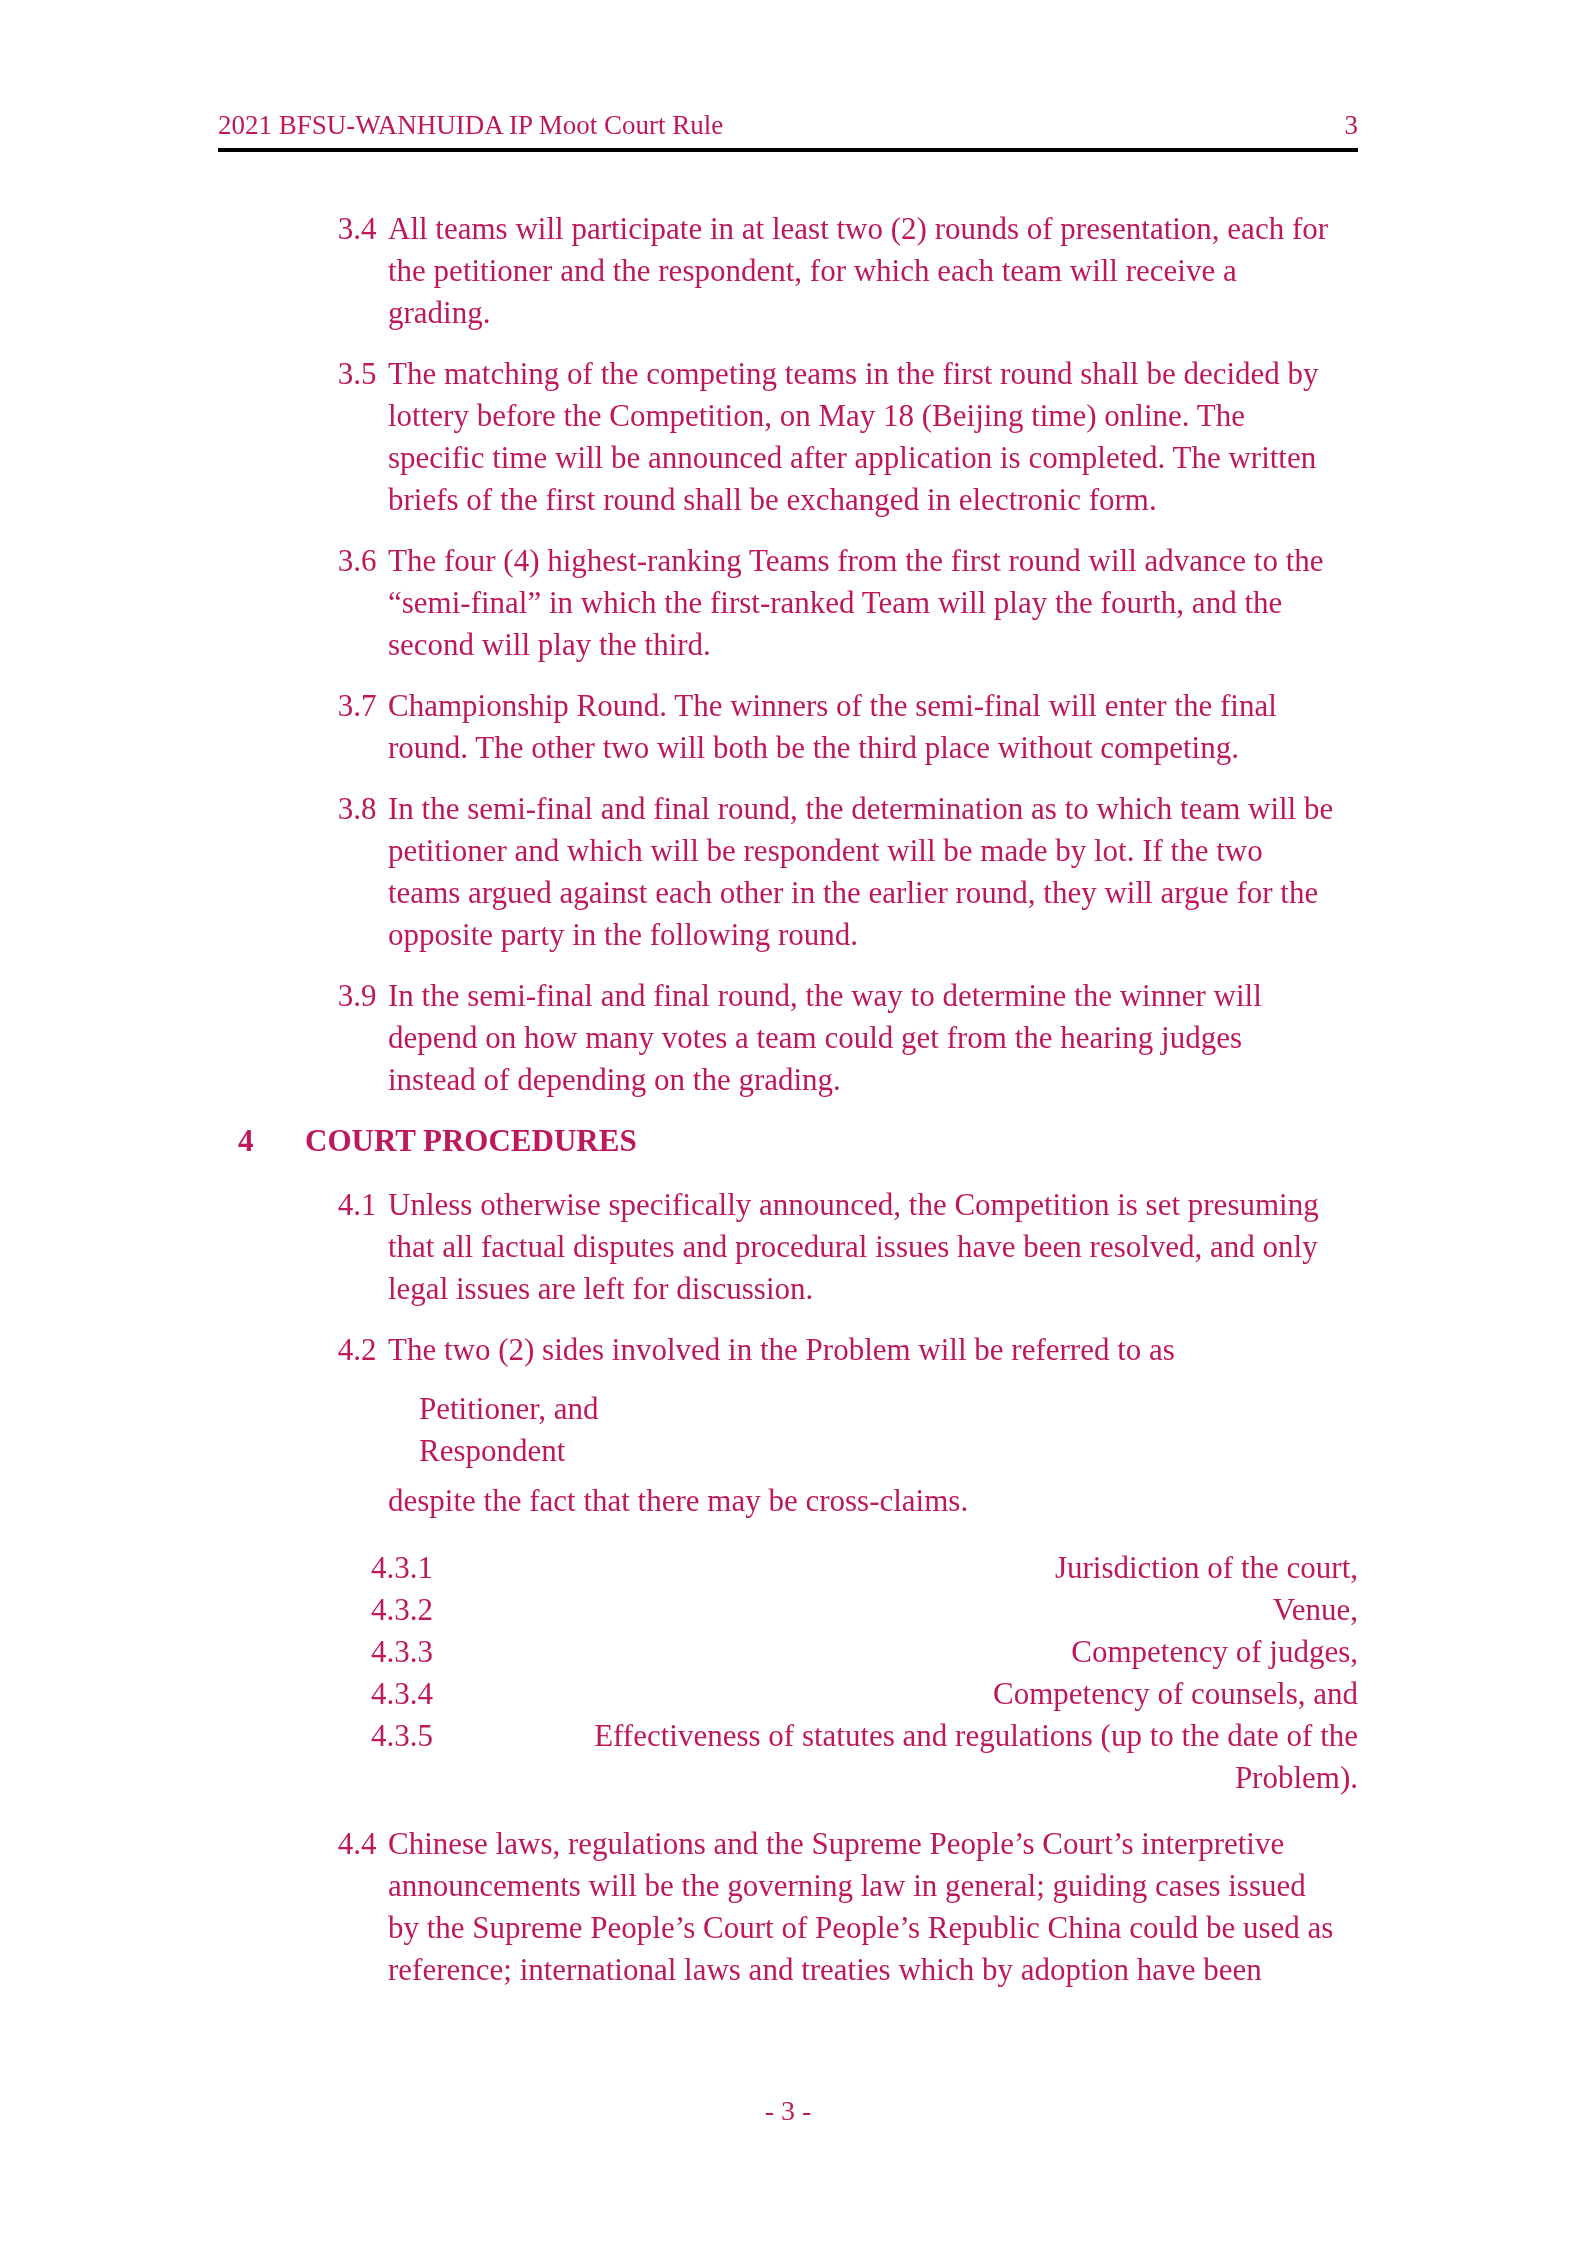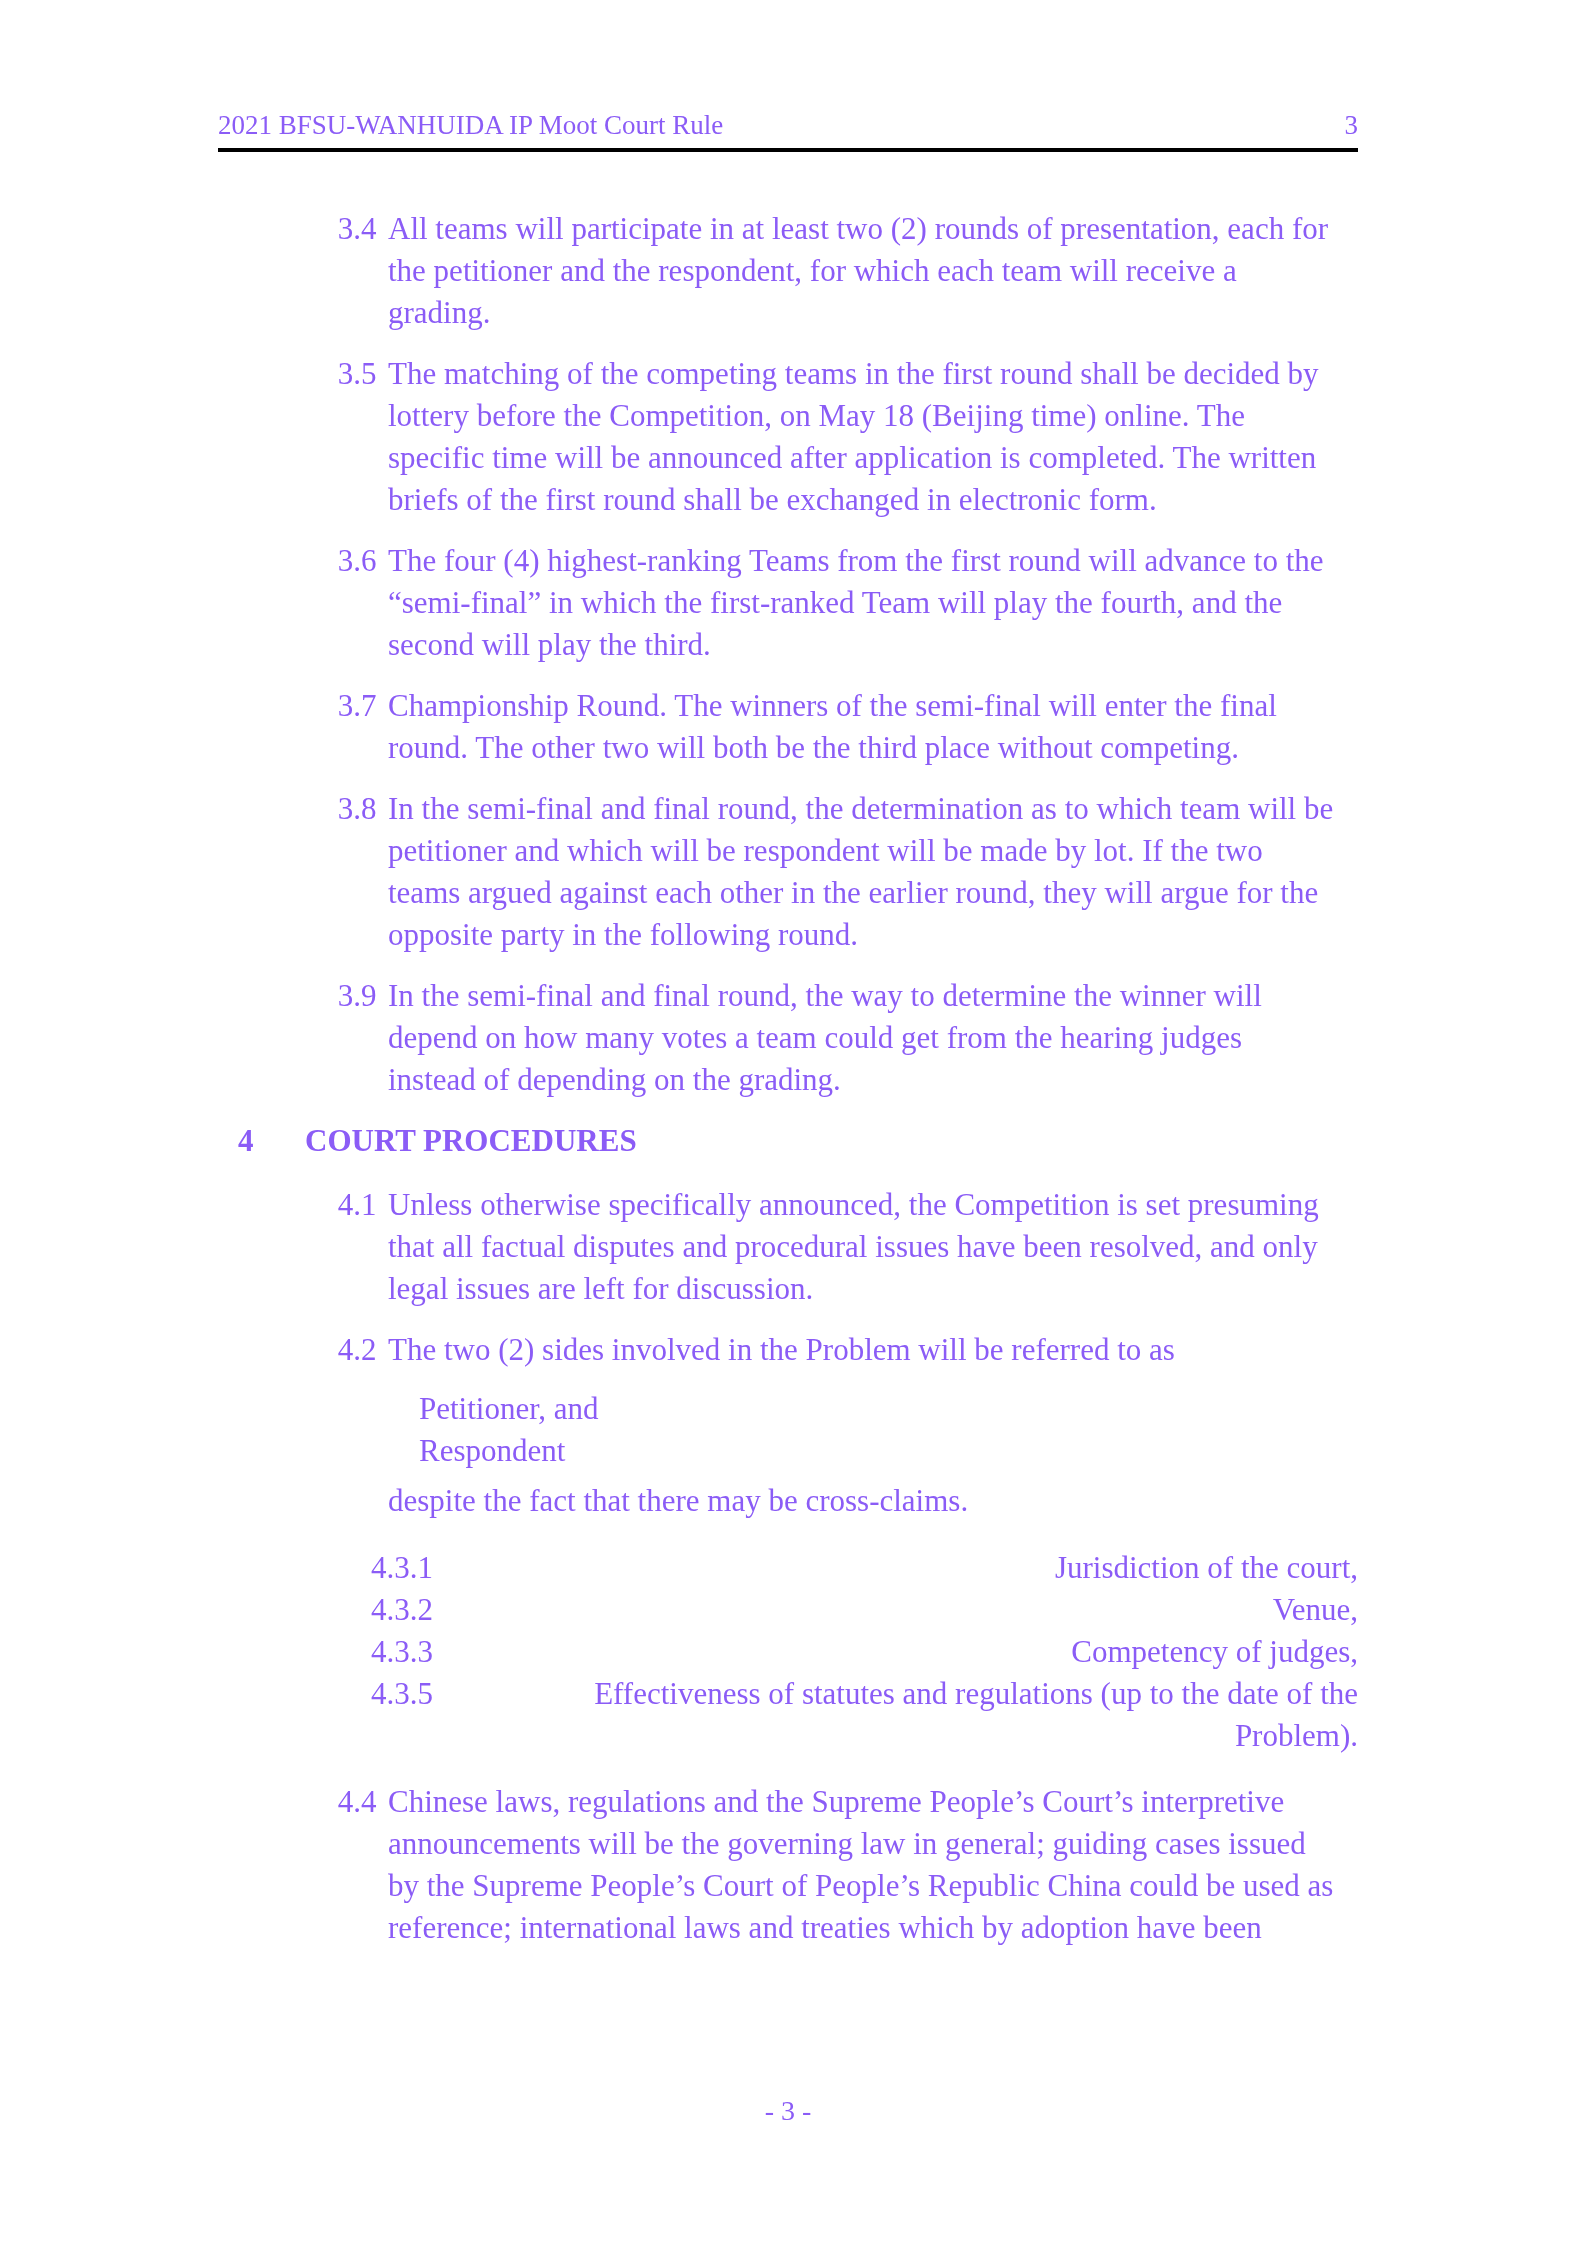--- a/index.html
+++ b/index.html
@@ -8,7 +8,7 @@
     width: 1587px;
     height: 2245px;
     background: #ffffff;
-    color: #8b5cf6;
+    color: #be185d;
     font-family: "Liberation Serif", serif;
     overflow: hidden;
   }

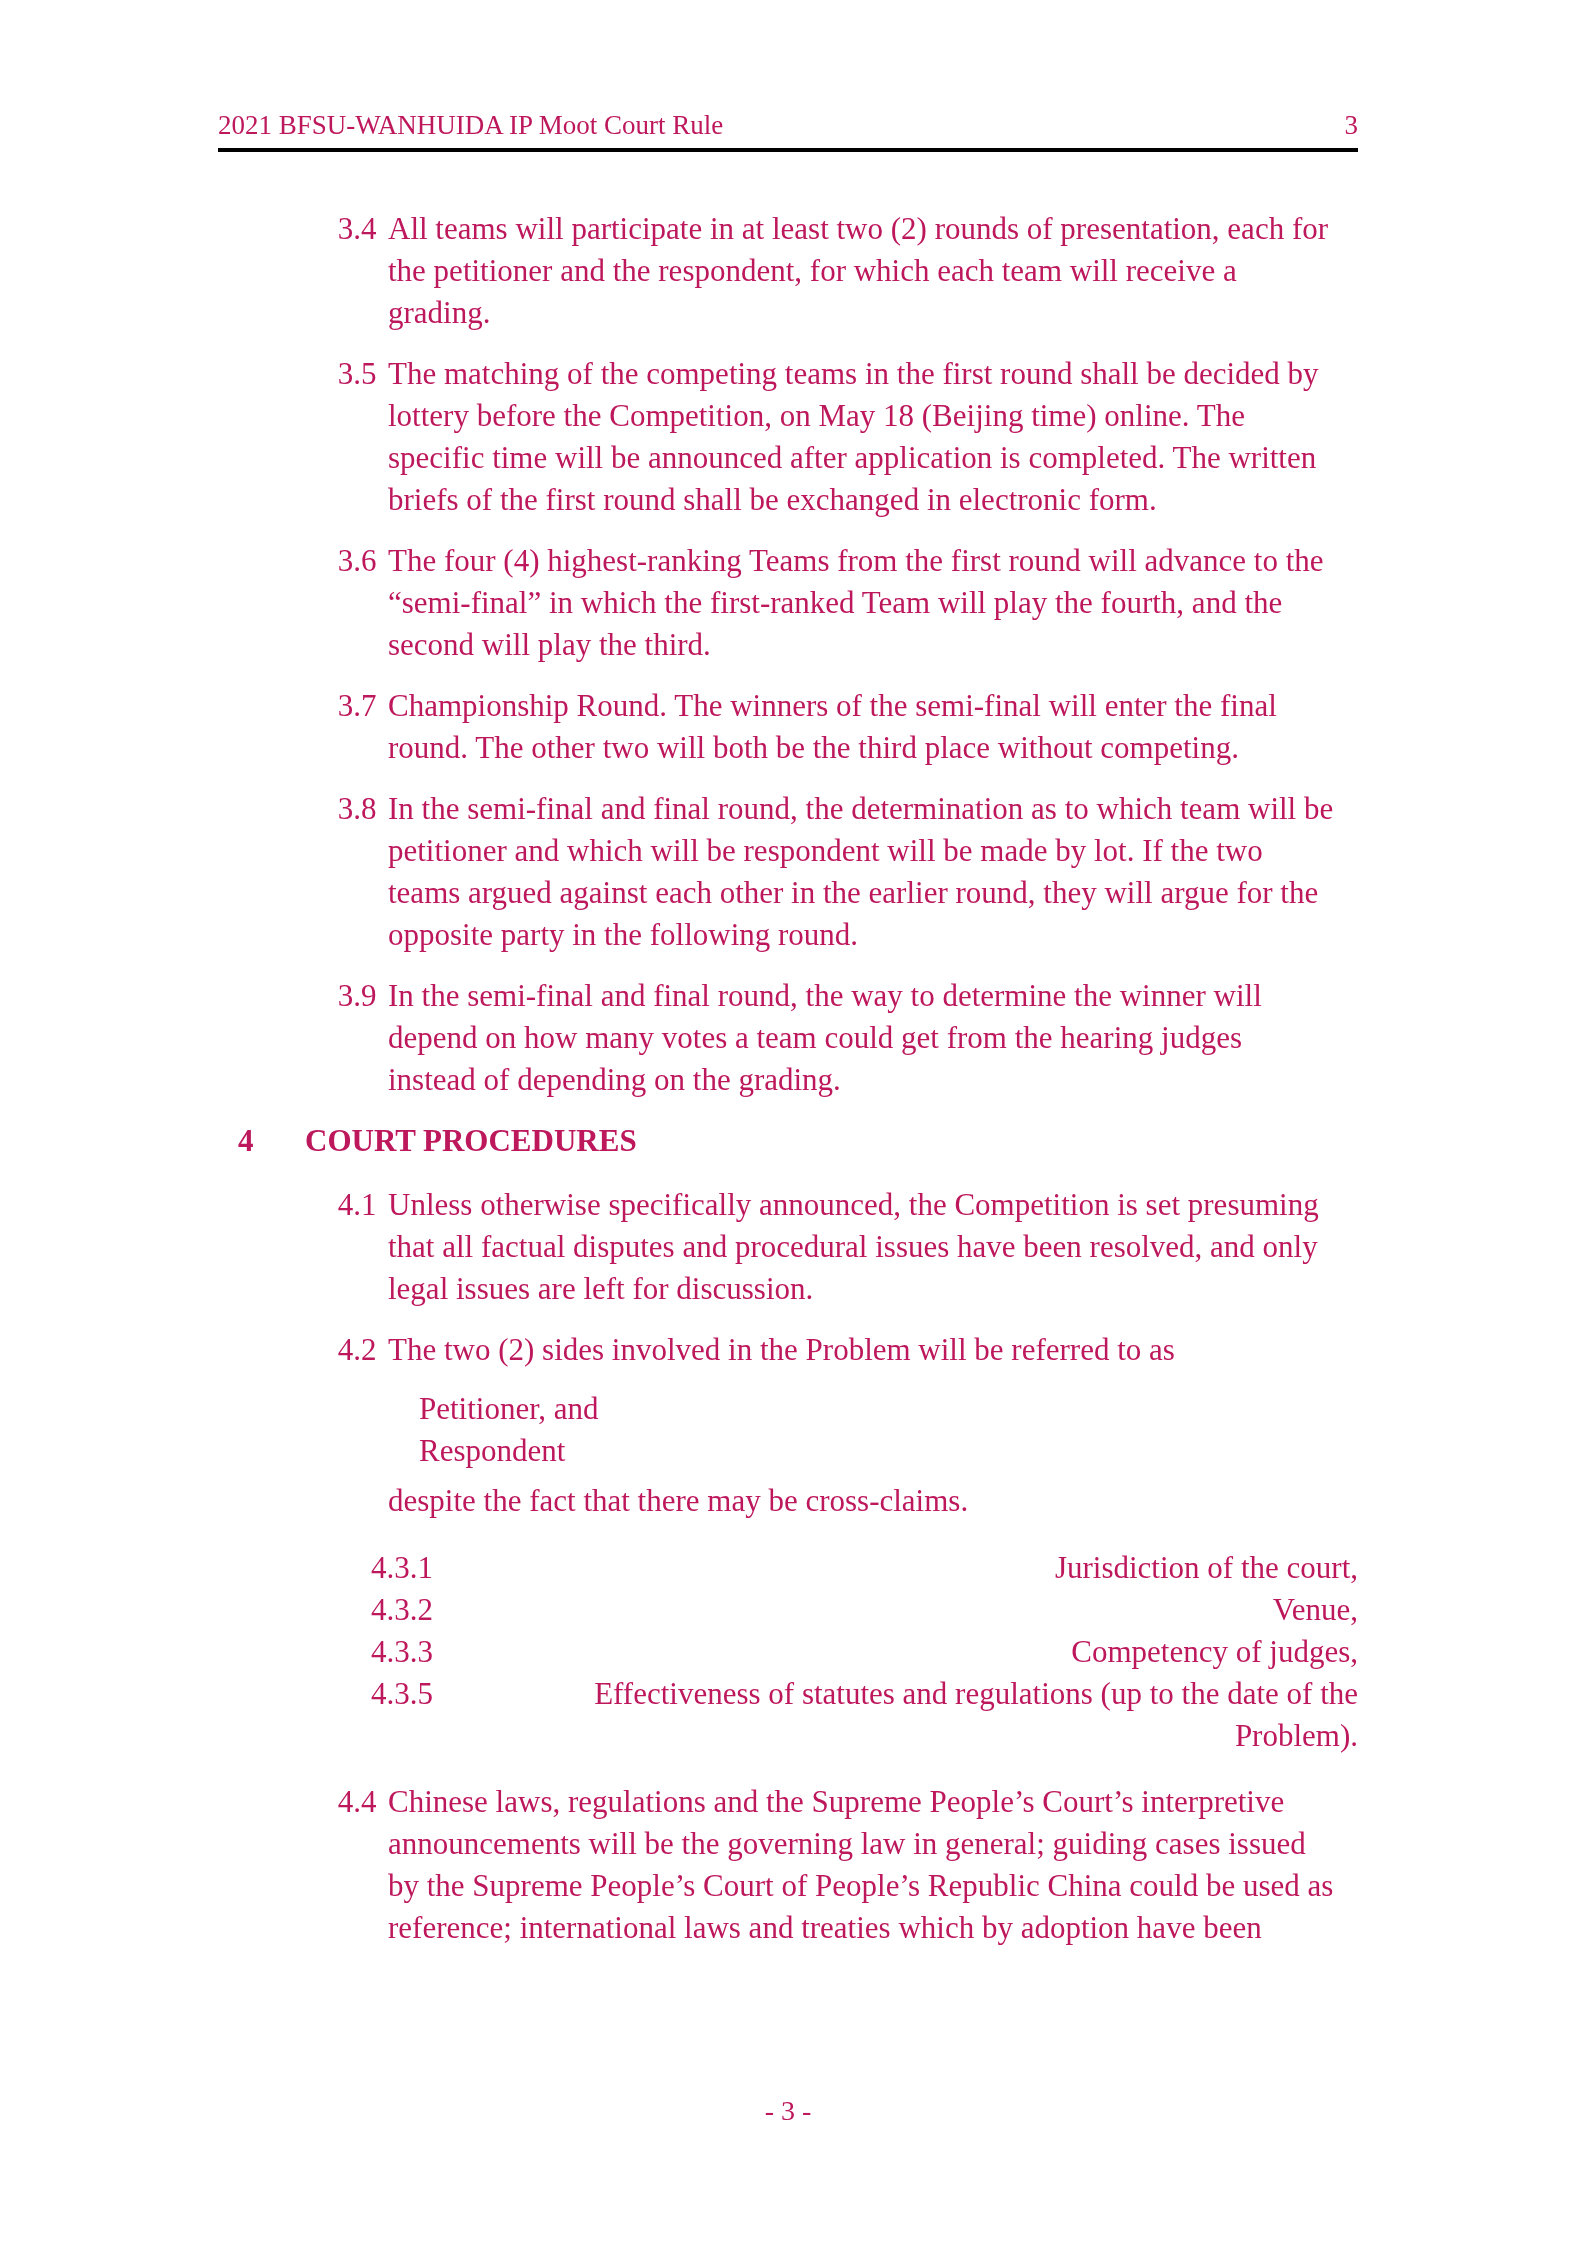--- a/index.html
+++ b/index.html
@@ -174,6 +174,10 @@
           <div class="txt">Competency of judges,</div>
         </div>
         <div class="sub-item">
+          <span class="num">4.3.4</span>
+          <div class="txt">Competency of counsels, and</div>
+        </div>
+        <div class="sub-item">
           <span class="num">4.3.5</span>
           <div class="txt">Effectiveness of statutes and regulations (up to the date of the
 Problem).</div>

